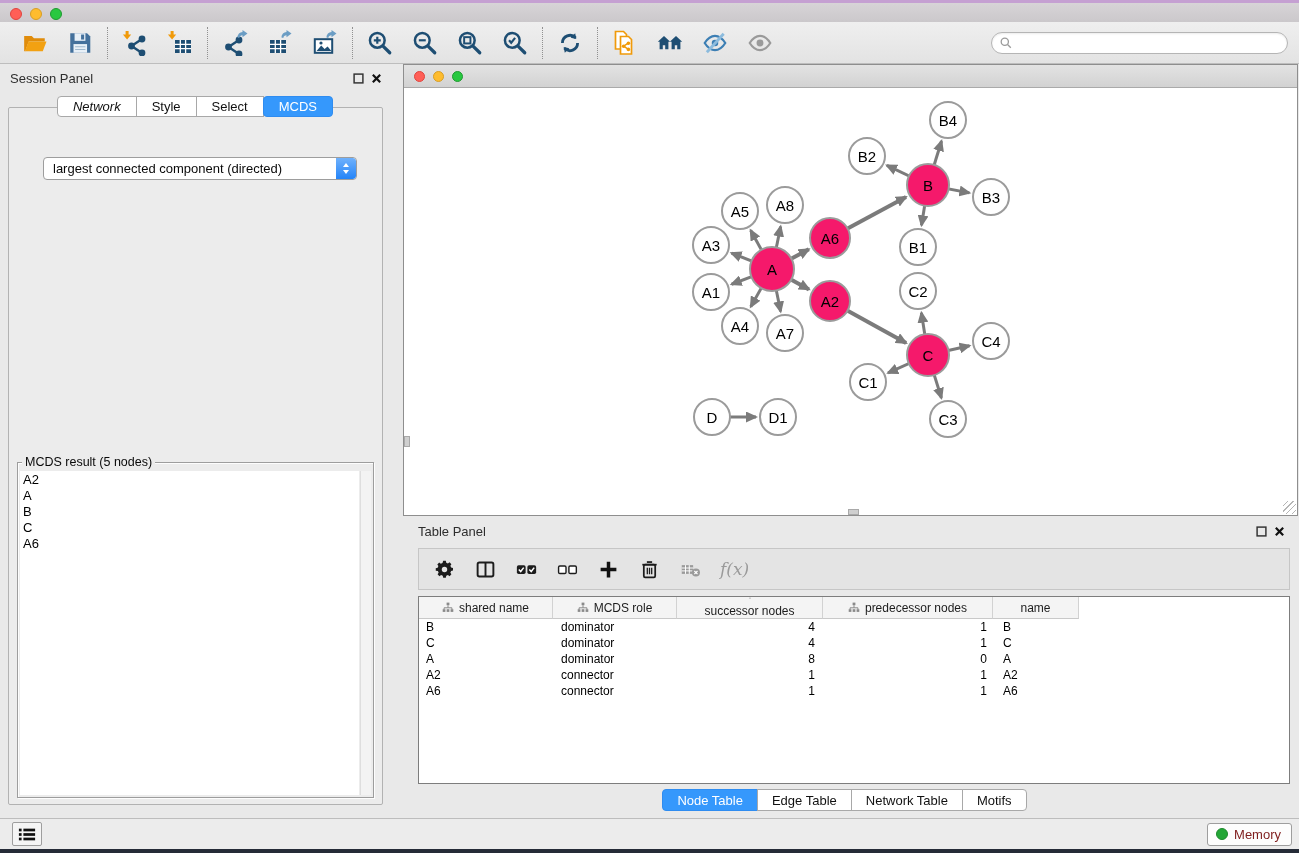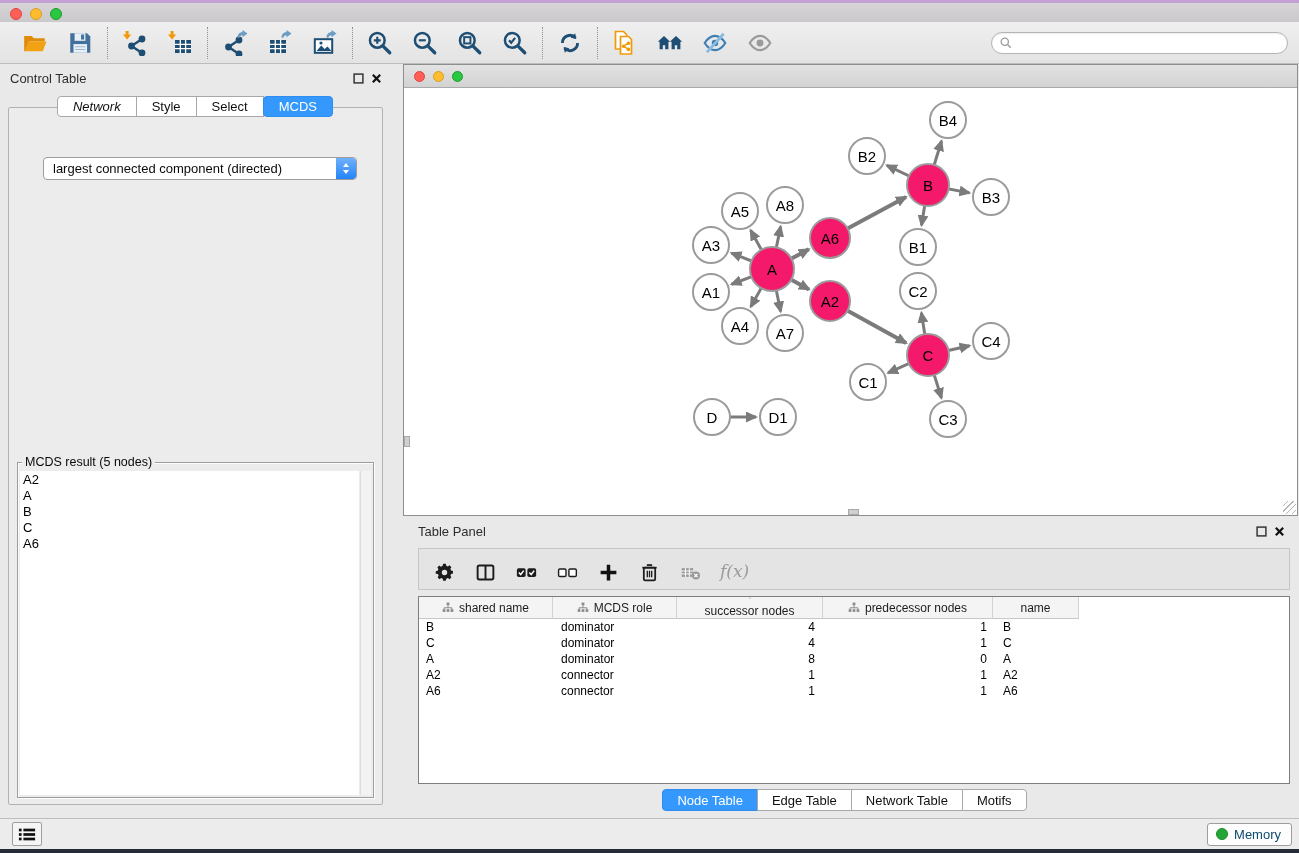--- a/index.html
+++ b/index.html
@@ -289,7 +289,7 @@
 
   <div class="control-panel">
     <div class="cp-header">
-      <span class="panel-title">Control Table</span>
+      <span class="panel-title">Session Panel</span>
       <span class="panel-ctl">
         <svg viewBox="0 0 12 12">
             <rect x="1.2" y="1.2" width="9.6" height="9.6" fill="none" stroke="#333" stroke-width="1.6"></rect>

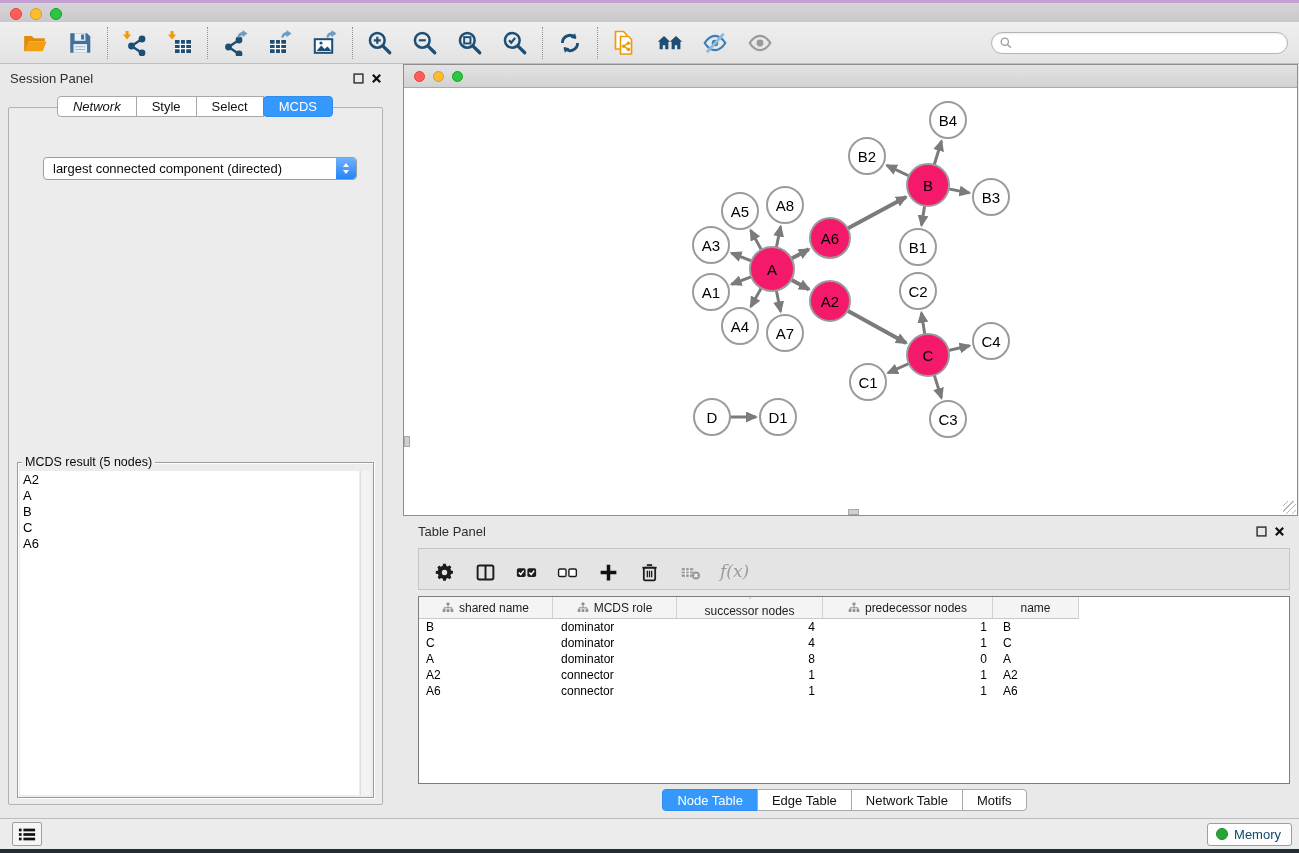--- a/index.html
+++ b/index.html
@@ -85,7 +85,7 @@
   .table-panel { position:absolute; left:390px; top:452px; right:0; bottom:0; background:#e9e9e9; }
   .tp-header { height:30px; display:flex; align-items:center; padding:0 14px 0 28px; }
   .tp-toolbar { margin:2px 9px 0 28px; height:42px; background:#e4e4e4; border:1px solid #c6c6c6;
-    display:flex; gap:19px; padding:12px 14px; }
+    display:flex; align-items:center; gap:19px; padding:0 14px; }
   .tp-toolbar .ticon { width:22px; height:22px; display:flex; align-items:center; justify-content:center; }
   .tp-toolbar svg { width:21px; height:21px; }
   .fx-label { font-family:"DejaVu Serif","Liberation Serif",serif; font-style:italic; font-size:17px; color:#9a9a9a; }

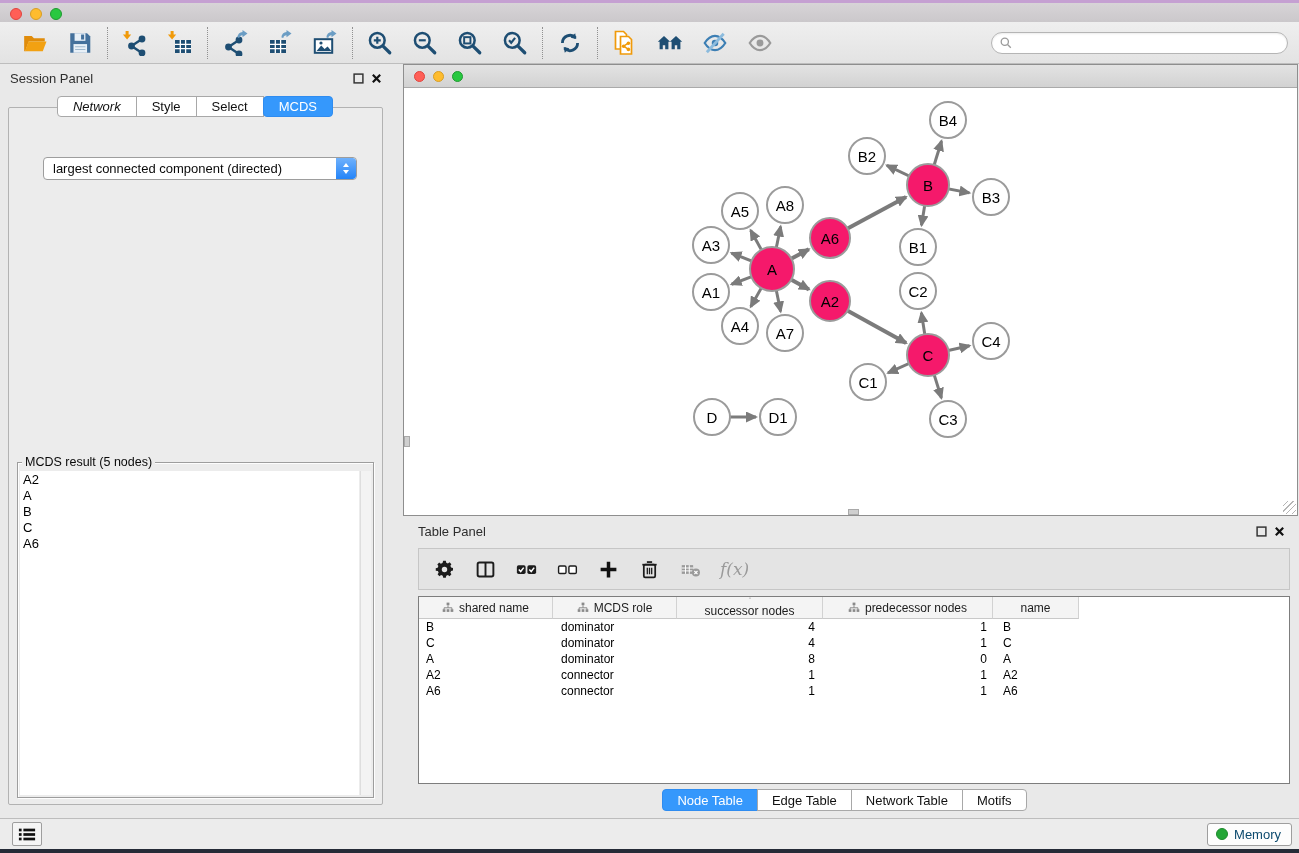--- a/index.html
+++ b/index.html
@@ -113,7 +113,7 @@
   .list-btn { width:30px; height:24px; background:#f5f5f5; border:1px solid #9e9e9e; border-radius:2px;
     display:flex; align-items:center; justify-content:center; }
   .memory-btn { margin-left:auto; height:23px; padding:0 10px 0 8px; background:#fdfdfd; border:1px solid #9e9e9e;
-    border-radius:3px; display:flex; align-items:center; gap:6px; font-size:13px; color:#0c4a6e; }
+    border-radius:3px; display:flex; align-items:center; gap:6px; font-size:13px; color:#7f1d1d; }
   .mem-dot { width:12px; height:12px; border-radius:50%; background:#23a636; border:1px solid #1d8a2c; }
   .desktop-strip { position:absolute; left:0; right:0; bottom:0; height:4px; background:#252b37; }
 </style>

